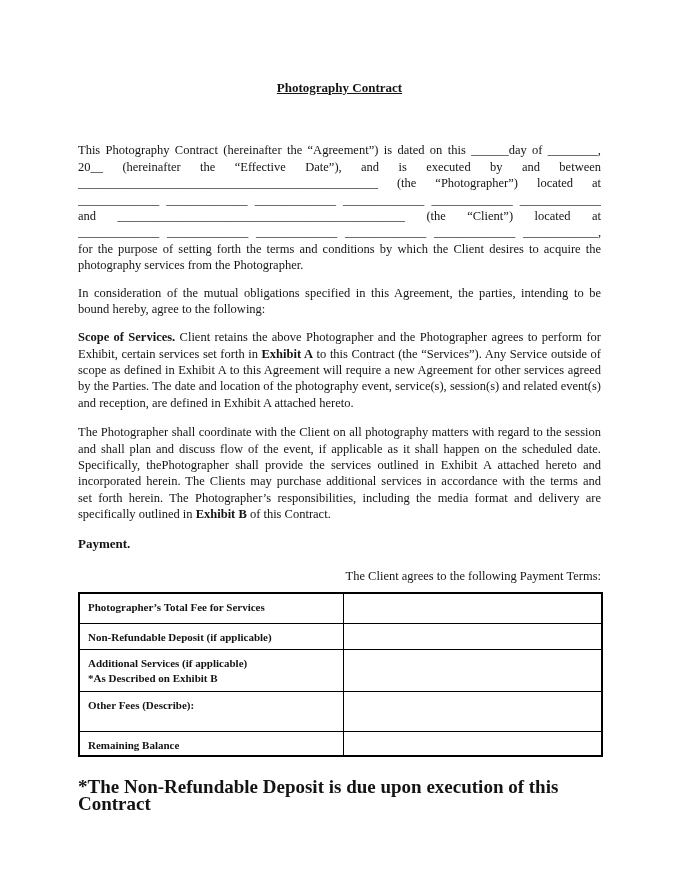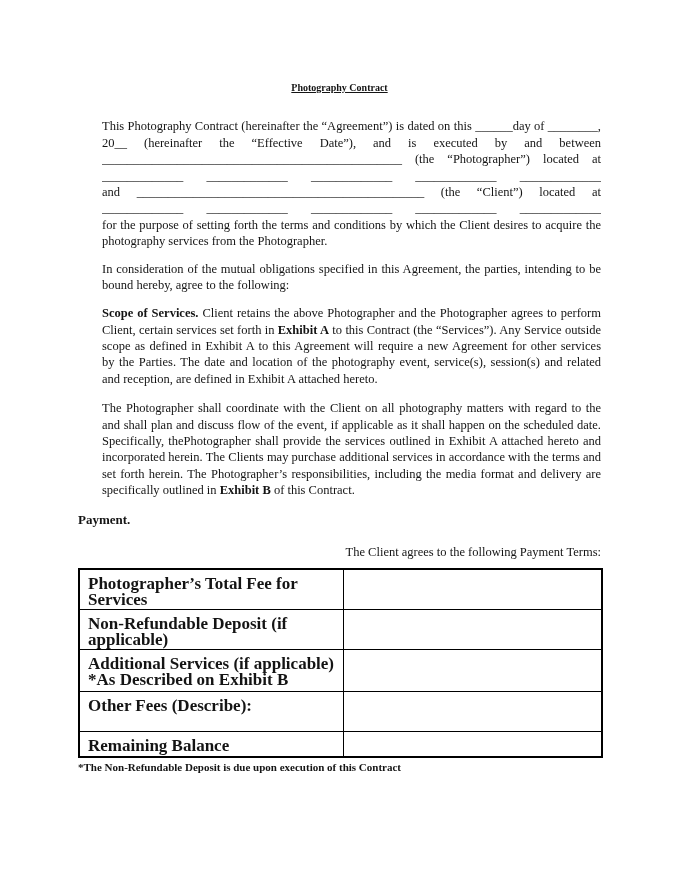--- a/index.html
+++ b/index.html
@@ -21,11 +21,11 @@
     overflow: hidden;
   }
   .doc-title {
-    font-size: 10px;
+    font-size: 13px;
     font-weight: bold;
     text-decoration: underline;
     text-align: center;
-    margin-bottom: 22px;
+    margin-bottom: 46px;
   }
   .para { margin: 0 0 12px 0; }
   .para.m11 { margin-bottom: 11px; }

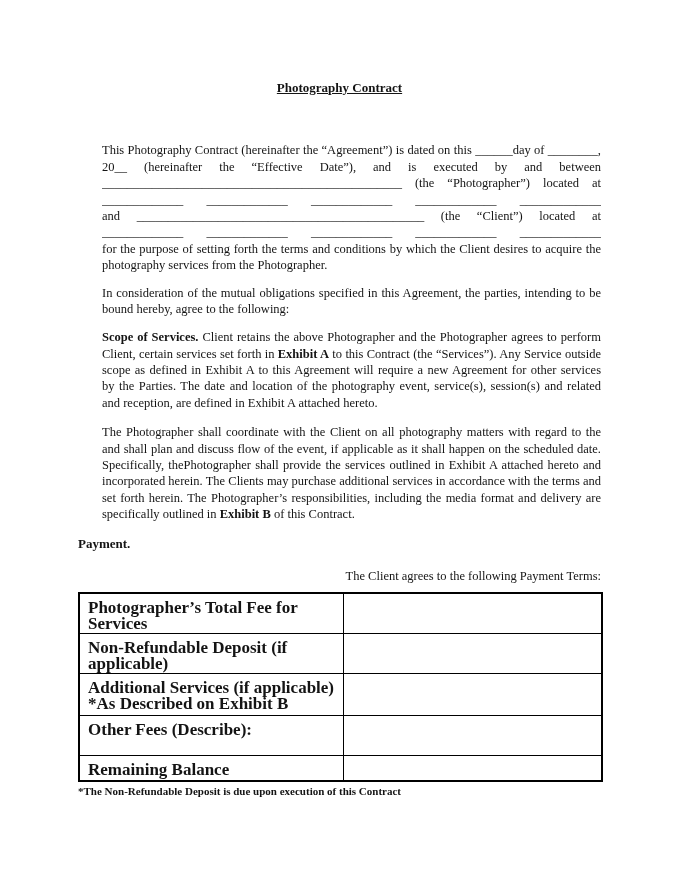--- a/index.html
+++ b/index.html
@@ -35,7 +35,6 @@
     text-align-last: justify;
     height: 16.4px;
     overflow: hidden;
-    margin-left: 24px;
   }
   .line.left {
     text-align: center;

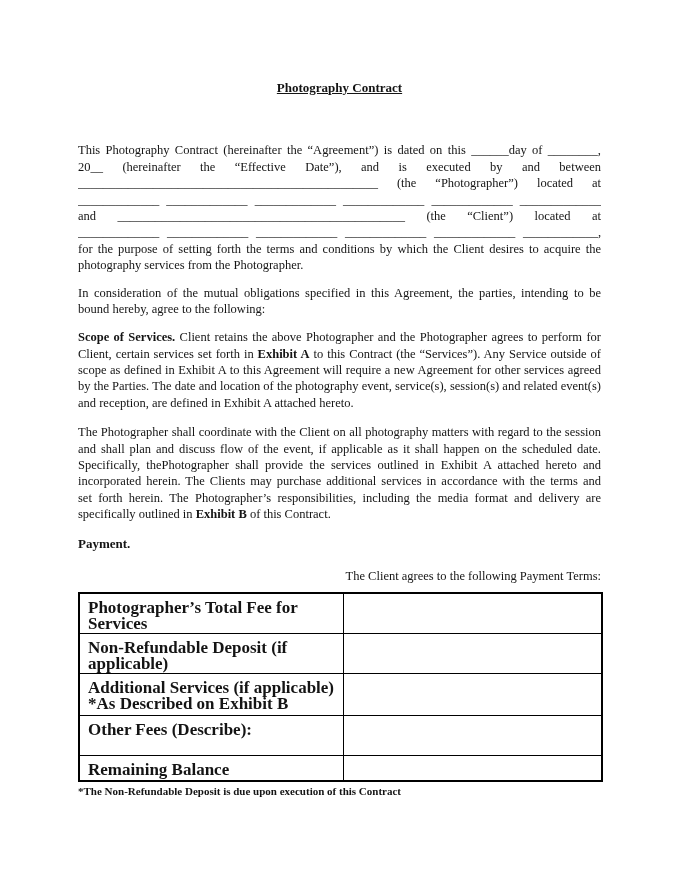--- a/index.html
+++ b/index.html
@@ -107,7 +107,7 @@
 
   <div class="para m13">
     <div class="line"><b>Scope of Services.</b><span> Client retains the above Photographer and the Photographer agrees to perform for the</span></div>
-    <div class="line"><span>Client, certain services set forth in </span><b>Exhibit A</b><span> to this Contract (the “Services”). Any Service outside of the</span></div>
+    <div class="line"><span>Exhibit, certain services set forth in </span><b>Exhibit A</b><span> to this Contract (the “Services”). Any Service outside of the</span></div>
     <div class="line">scope as defined in Exhibit A to this Agreement will require a new Agreement for other services agreed to</div>
     <div class="line">by the Parties. The date and location of the photography event, service(s), session(s) and related event(s)</div>
     <div class="line left">and reception, are defined in Exhibit A attached hereto.</div>

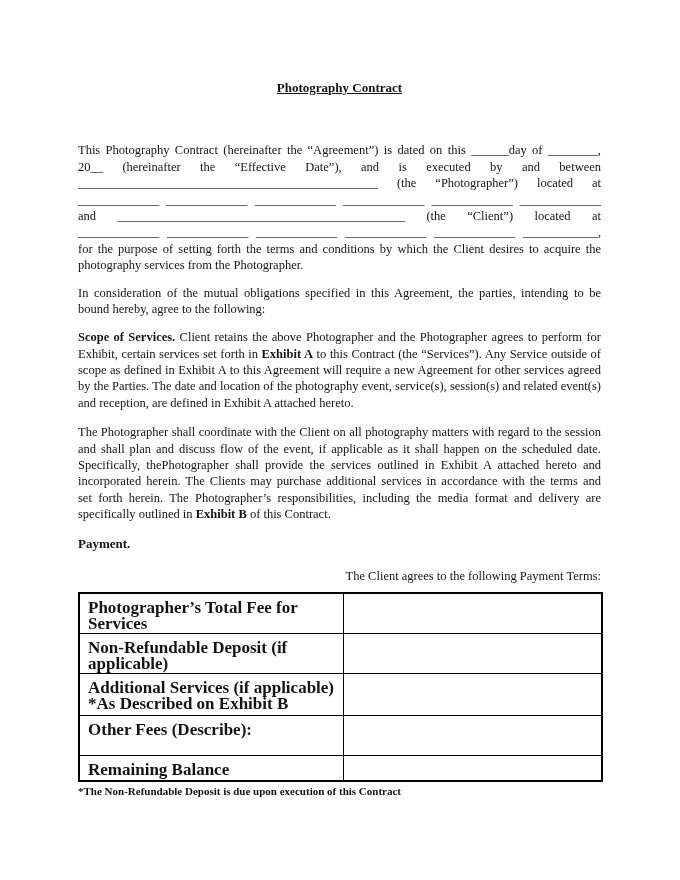--- a/index.html
+++ b/index.html
@@ -57,7 +57,7 @@
     table-layout: fixed;
     width: 523px;
     border: 2px solid #000;
-    font-size: 17px;
+    font-size: 11px;
     padding-left: 44px;
   }
   table.fees td {

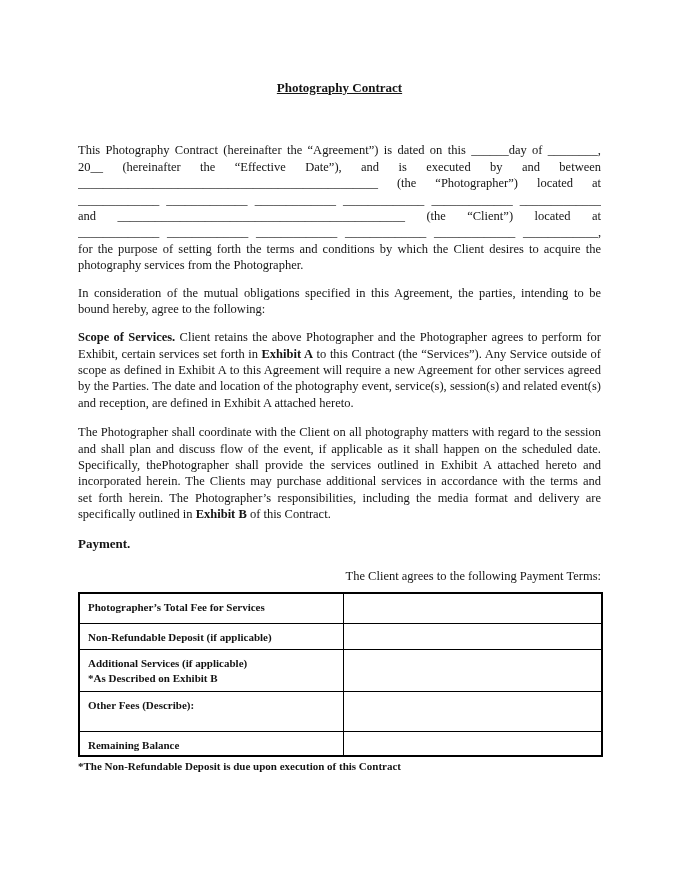--- a/index.html
+++ b/index.html
@@ -77,8 +77,8 @@
   tr.r5 td { height: 24px; }
   .footnote {
     font-weight: bold;
-    font-size: 11px;
-    margin-top: 1px;
+    font-size: 19px;
+    margin-top: 22px;
     height: 16.4px;
   }
 </style>

